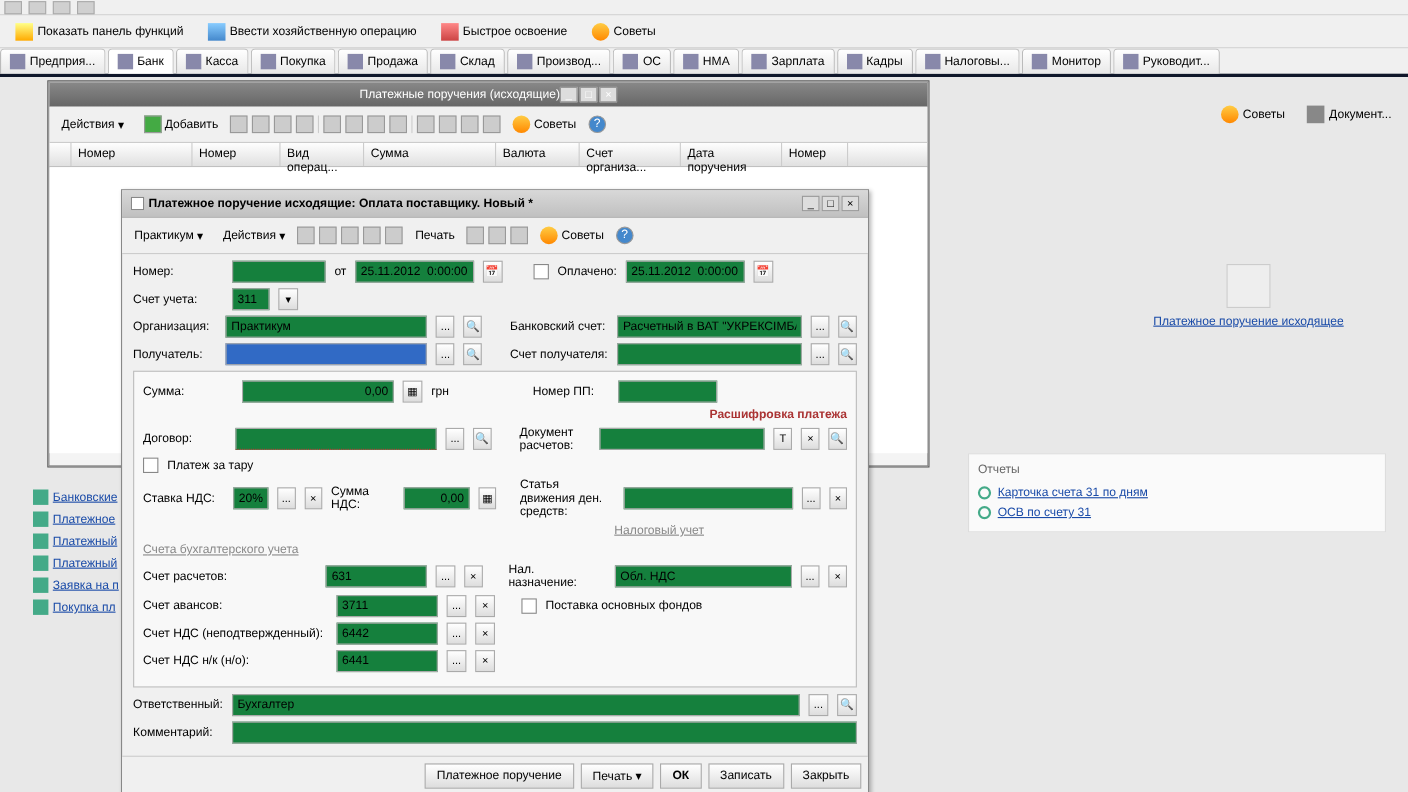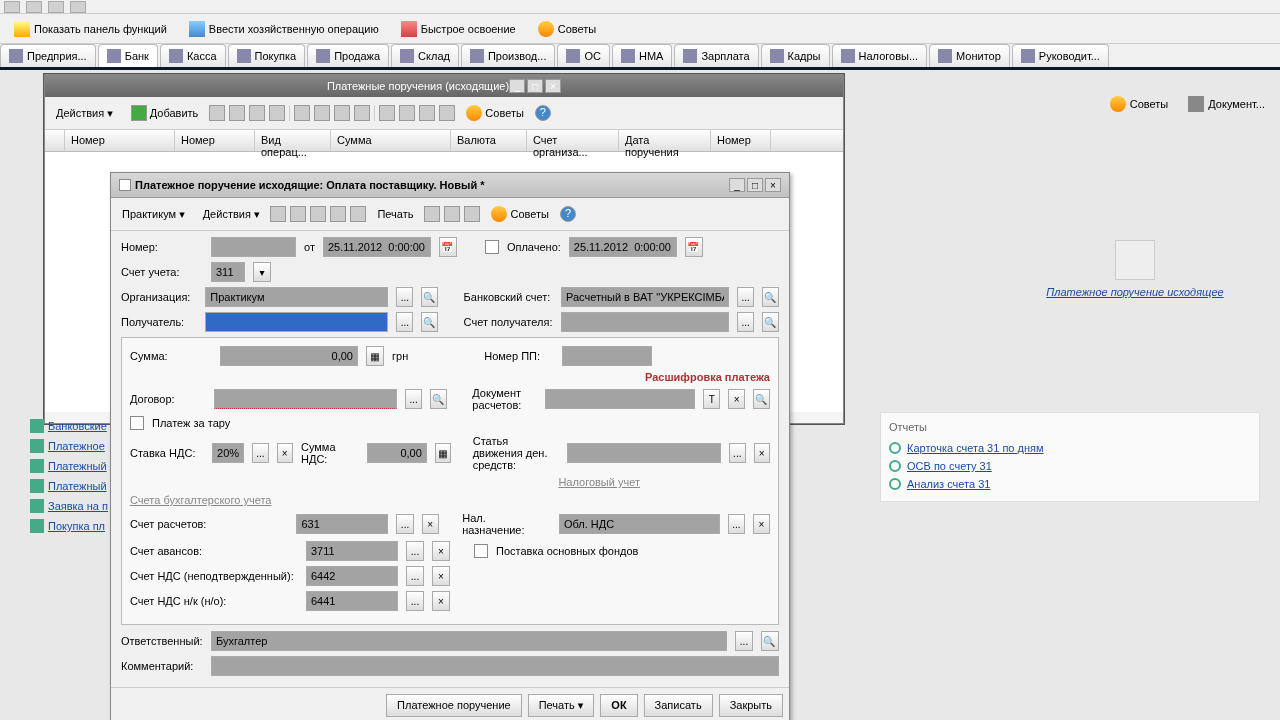--- a/index.html
+++ b/index.html
@@ -36,7 +36,7 @@
 .form-body{padding:6px 10px;}
 .frow{display:flex;align-items:center;gap:8px;margin-bottom:5px;}
 .flabel{width:82px;font-size:11px;}
-.finput{border:1px solid #aaa;background:#a3a3a3;height:20px;padding:2px 4px;font-size:11px;}
+.finput{border:1px solid #aaa;background:#15803d;height:20px;padding:2px 4px;font-size:11px;}
 .finput.sel{background:#316ac5;color:#fff;}
 .fbtn{width:18px;height:20px;border:1px solid #aaa;background:linear-gradient(#fff,#ddd);display:flex;align-items:center;justify-content:center;font-size:10px;cursor:pointer;}
 .fcheck{width:14px;height:14px;border:1px solid #888;background:#fff;}

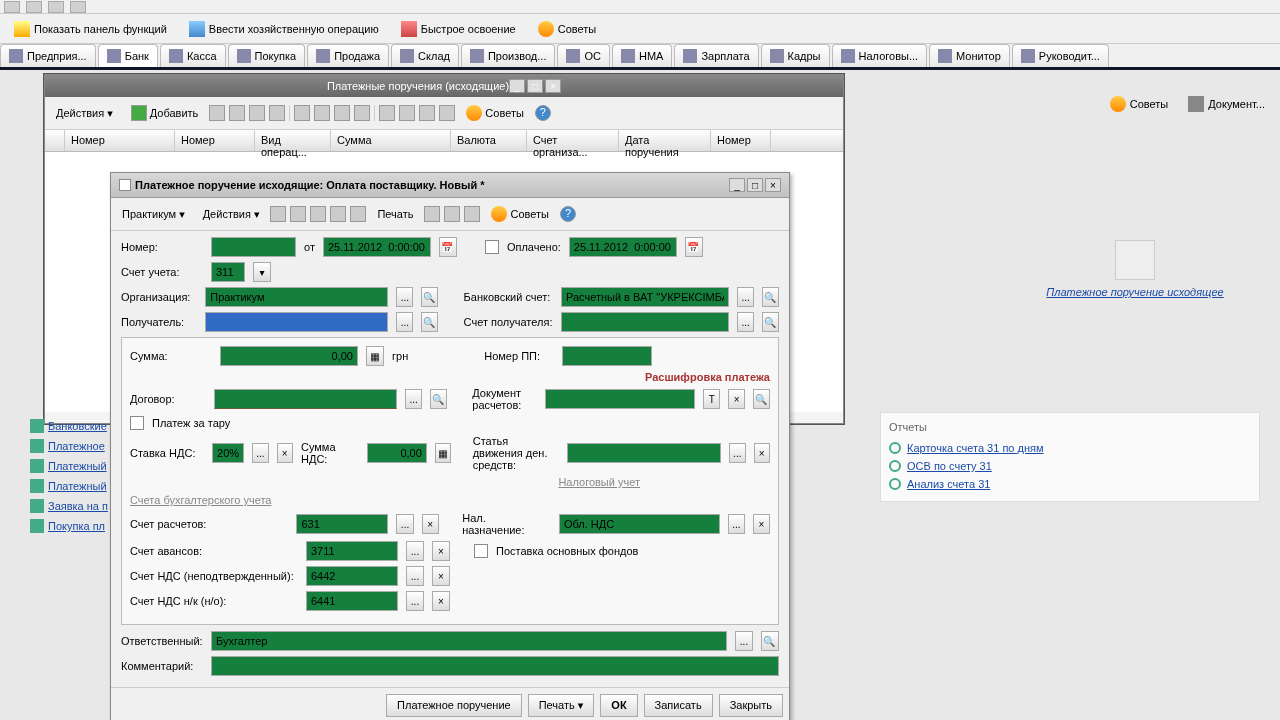--- a/index.html
+++ b/index.html
@@ -53,7 +53,7 @@
 .side-ico{width:14px;height:14px;background:#4a8;}
 .right-panel{position:absolute;right:20px;top:240px;width:250px;}
 .rp-icon{width:40px;height:40px;background:#eee;border:1px solid #ccc;margin:0 auto 6px;}
-.rp-link{color:#1a4ba8;text-decoration:underline;text-align:center;display:block;margin-bottom:2px;font-style:italic;}
+.rp-link{color:#1a4ba8;text-decoration:underline;text-align:center;display:block;margin-bottom:2px;}
 .reports-box{position:absolute;right:20px;top:412px;width:380px;border:1px solid #ddd;background:#fafafa;padding:8px;}
 .reports-title{font-size:11px;color:#666;margin-bottom:6px;}
 .report-link{color:#1a4ba8;text-decoration:underline;display:flex;align-items:center;gap:6px;padding:3px 0;cursor:pointer;}

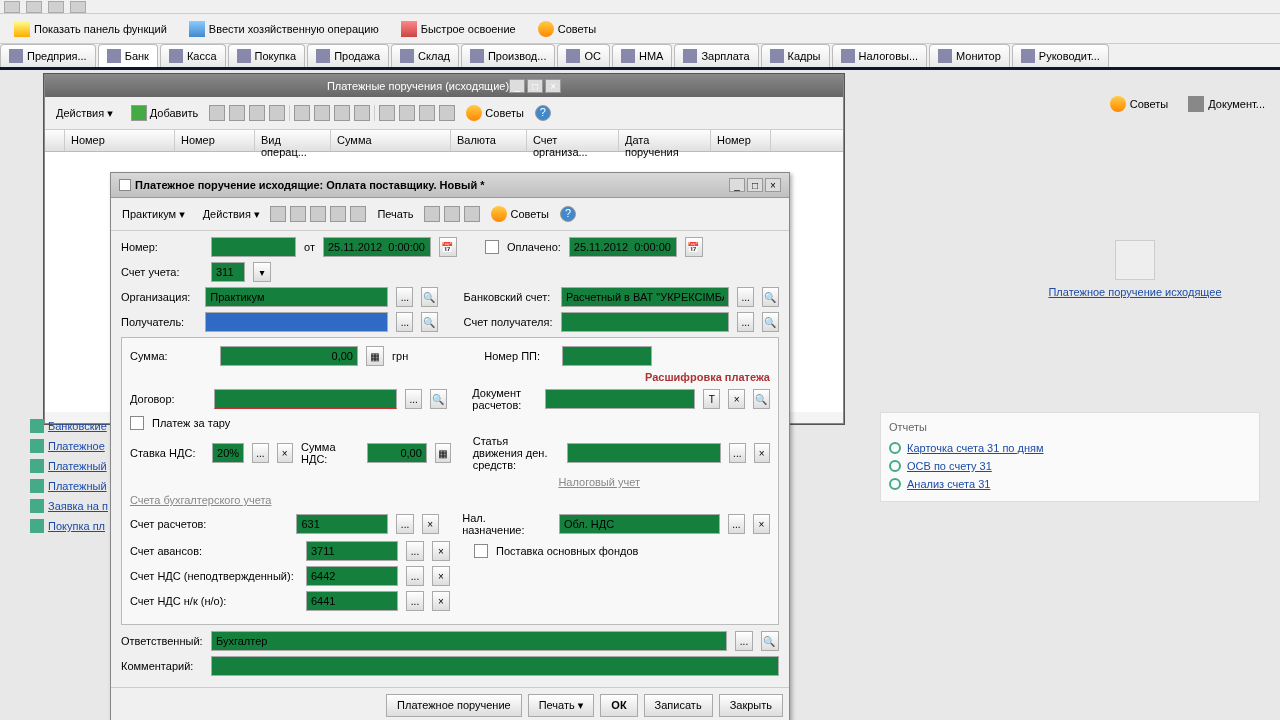--- a/index.html
+++ b/index.html
@@ -48,7 +48,7 @@
 .section-title2{color:#888;text-decoration:underline;font-size:11px;margin:6px 0;}
 .form-footer{background:#f0f0f0;border-top:1px solid #ccc;padding:6px;display:flex;justify-content:flex-end;gap:6px;}
 .fbtn-txt{padding:4px 10px;border:1px solid #aaa;background:linear-gradient(#fff,#ddd);cursor:pointer;font-size:11px;}
-.side-panel{position:absolute;left:30px;top:416px;width:110px;}
+.side-panel{position:absolute;left:30px;top:442px;width:110px;}
 .side-link{color:#1a4ba8;text-decoration:underline;padding:3px 0;display:flex;align-items:center;gap:4px;cursor:pointer;font-size:11px;}
 .side-ico{width:14px;height:14px;background:#4a8;}
 .right-panel{position:absolute;right:20px;top:240px;width:250px;}

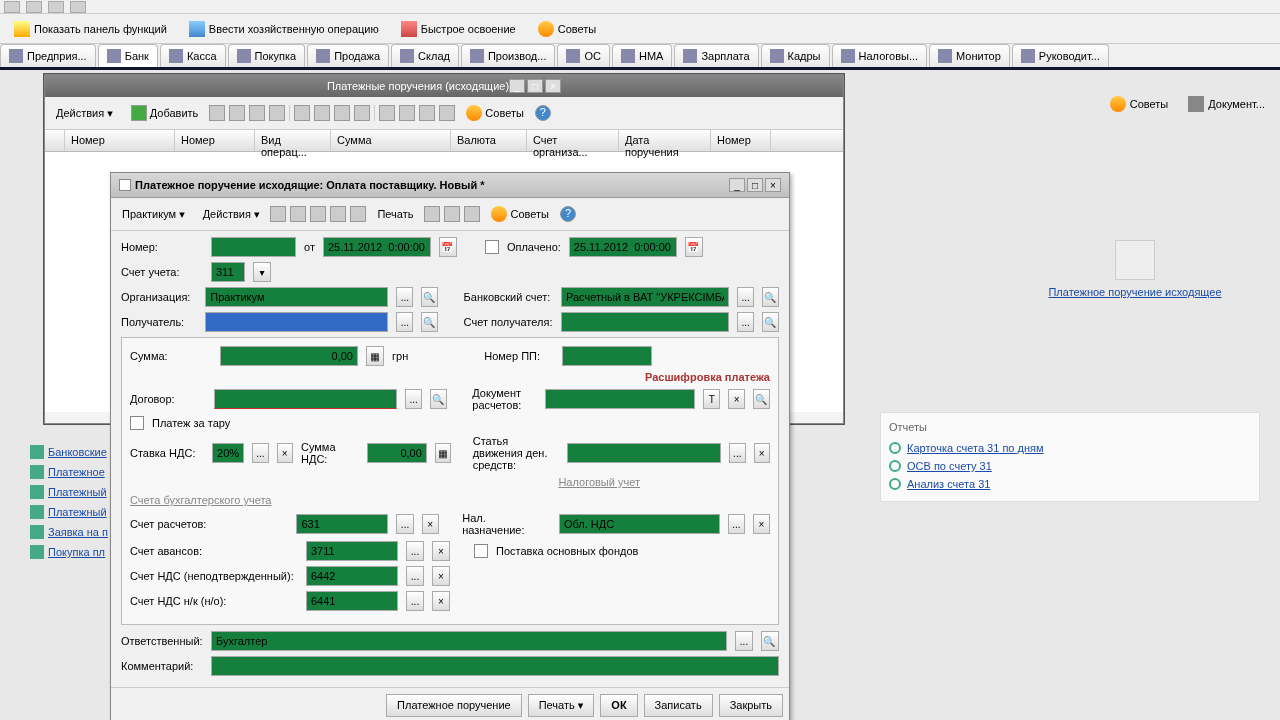--- a/index.html
+++ b/index.html
@@ -396,7 +396,6 @@
   <div id="reportlinks">
       <div class="report-link"><span class="ring"></span>Карточка счета 31 по дням</div>
       <div class="report-link"><span class="ring"></span>ОСВ по счету 31</div>
-      <div class="report-link"><span class="ring"></span>Анализ счета 31</div>
     </div>
 </div>
 

